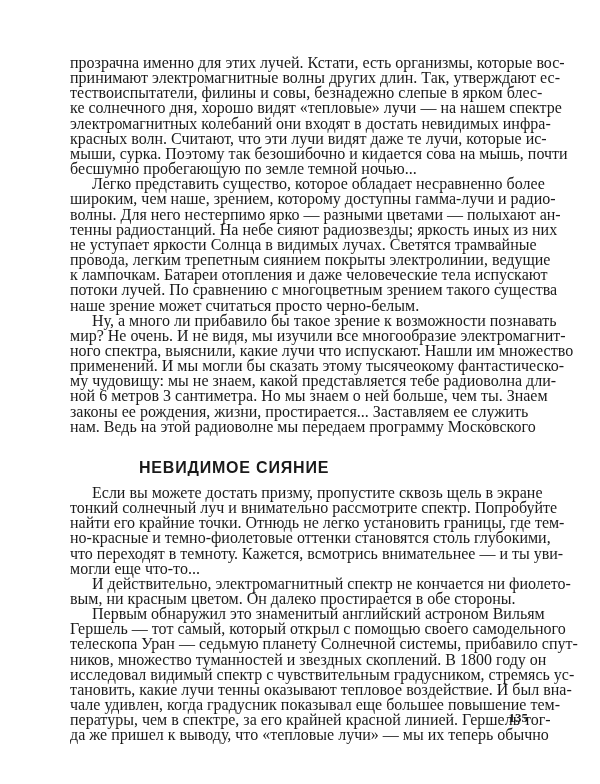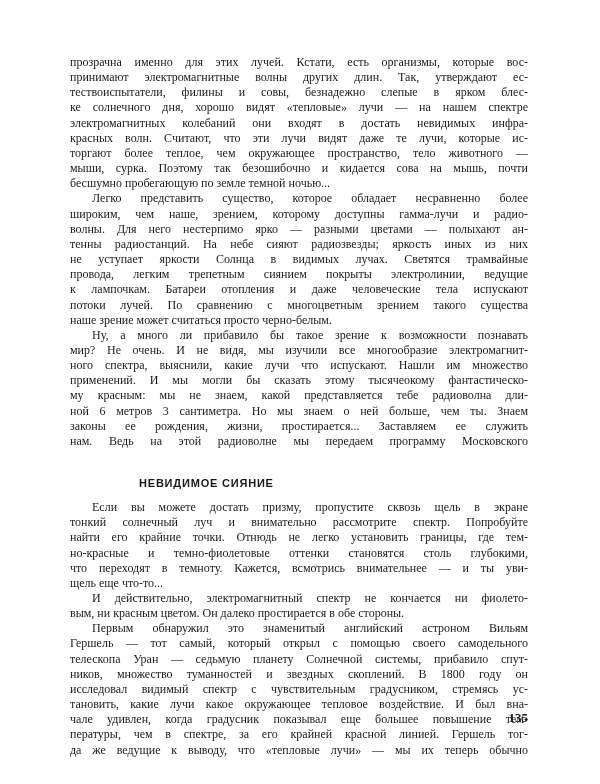--- a/index.html
+++ b/index.html
@@ -17,7 +17,7 @@
   }
   .text {
     font-family: "Liberation Serif", "DejaVu Serif", serif;
-    font-size: 12px;
+    font-size: 16px;
     line-height: 15.15px;
     text-align: justify;
     text-align-last: left;

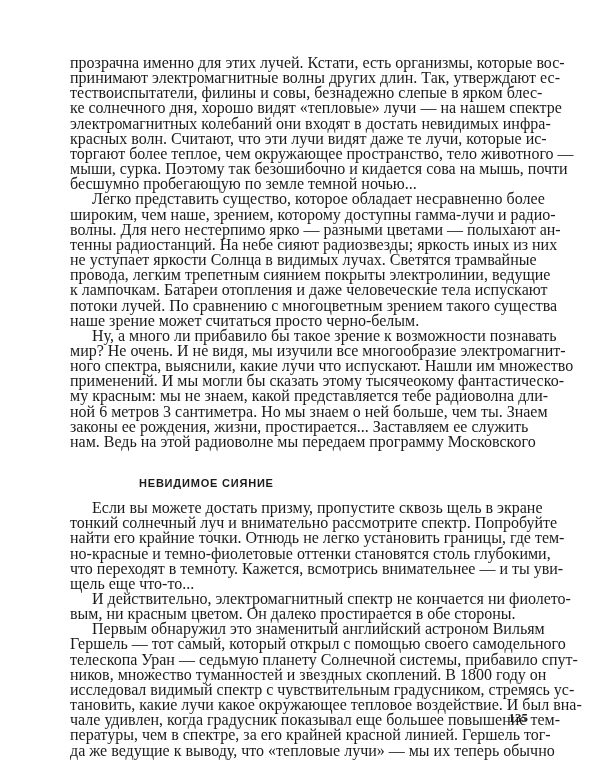--- a/index.html
+++ b/index.html
@@ -62,7 +62,6 @@
       <span class="line">ке солнечного дня, хорошо видят «тепловые» лучи — на нашем спектре</span>
       <span class="line">электромагнитных колебаний они входят в достать невидимых инфра-</span>
       <span class="line">красных волн. Считают, что эти лучи видят даже те лучи, которые ис-</span>
-      <span class="line">торгают более теплое, чем окружающее пространство, тело животного —</span>
       <span class="line">мыши, сурка. Поэтому так безошибочно и кидается сова на мышь, почти</span>
       <span class="line last">бесшумно пробегающую по земле темной ночью...</span>
     </p>

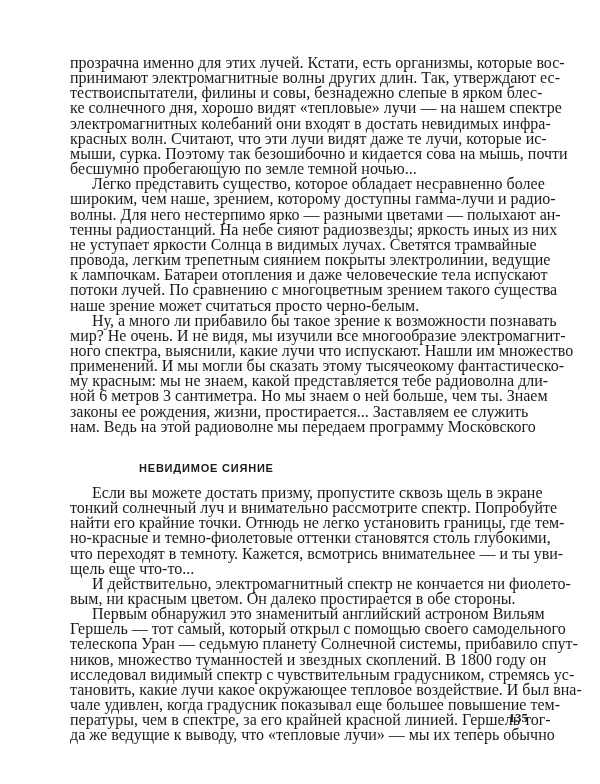--- a/index.html
+++ b/index.html
@@ -81,7 +81,7 @@
       <span class="line">мир? Не очень. И не видя, мы изучили все многообразие электромагнит-</span>
       <span class="line">ного спектра, выяснили, какие лучи что испускают. Нашли им множество</span>
       <span class="line">применений. И мы могли бы сказать этому тысячеокому фантастическо-</span>
-      <span class="line">му красным: мы не знаем, какой представляется тебе радиоволна дли-</span>
+      <span class="line">му чудовищу: мы не знаем, какой представляется тебе радиоволна дли-</span>
       <span class="line">ной 6 метров 3 сантиметра. Но мы знаем о ней больше, чем ты. Знаем</span>
       <span class="line">законы ее рождения, жизни, простирается... Заставляем ее служить</span>
       <span class="line">нам. Ведь на этой радиоволне мы передаем программу Московского</span>

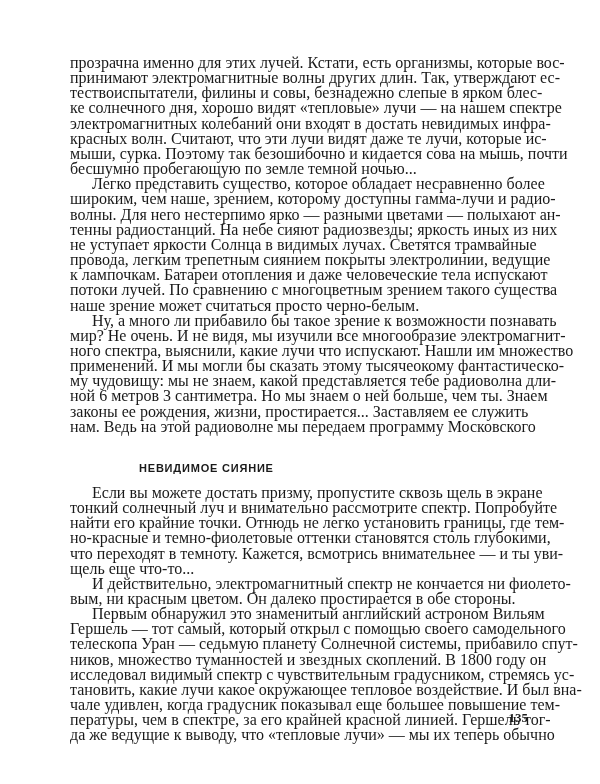--- a/index.html
+++ b/index.html
@@ -37,7 +37,7 @@
   .heading {
     font-family: "Liberation Sans", "DejaVu Sans", sans-serif;
     font-weight: bold;
-    font-size: 11px;
+    font-size: 16px;
     letter-spacing: 0.8px;
     margin: 27px 0 10px 69px;
     line-height: 14px;

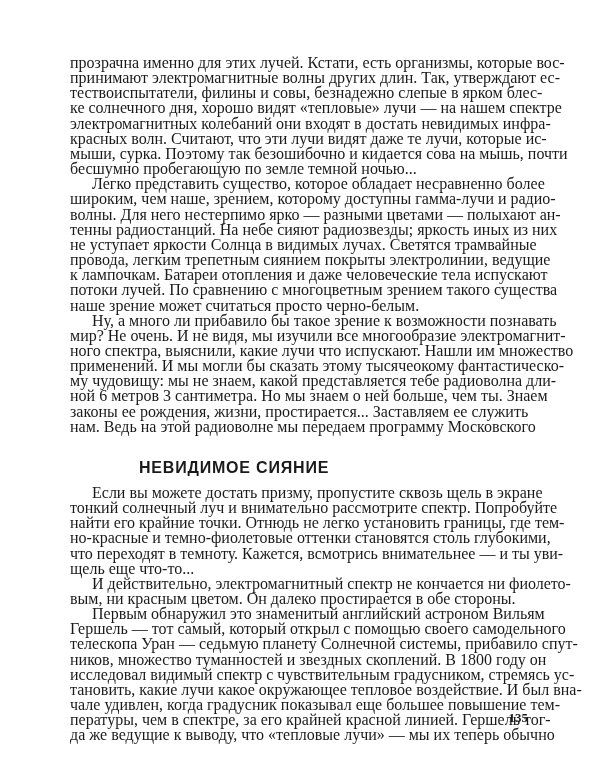--- a/index.html
+++ b/index.html
@@ -97,7 +97,7 @@
       <span class="line">найти его крайние точки. Отнюдь не легко установить границы, где тем-</span>
       <span class="line">но-красные и темно-фиолетовые оттенки становятся столь глубокими,</span>
       <span class="line">что переходят в темноту. Кажется, всмотрись внимательнее — и ты уви-</span>
-      <span class="line last">щель еще что-то...</span>
+      <span class="line last">могли еще что-то...</span>
     </p>
     <p class="p">
       <span class="line" style="padding-left:22px">И действительно, электромагнитный спектр не кончается ни фиолето-</span>

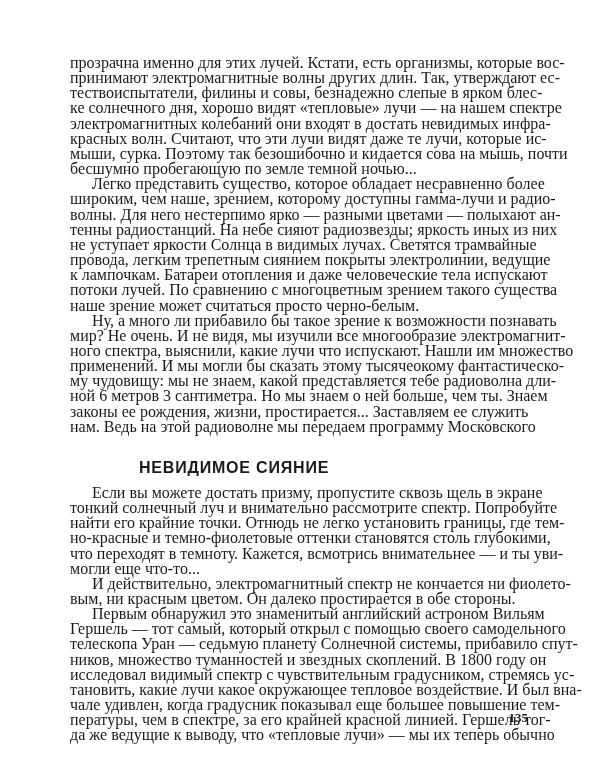--- a/index.html
+++ b/index.html
@@ -109,7 +109,7 @@
       <span class="line">телескопа Уран — седьмую планету Солнечной системы, прибавило спут-</span>
       <span class="line">ников, множество туманностей и звездных скоплений. В 1800 году он</span>
       <span class="line">исследовал видимый спектр с чувствительным градусником, стремясь ус-</span>
-      <span class="line">тановить, какие лучи какое окружающее тепловое воздействие. И был вна-</span>
+      <span class="line">тановить, какие лучи тенны оказывают тепловое воздействие. И был вна-</span>
       <span class="line">чале удивлен, когда градусник показывал еще большее повышение тем-</span>
       <span class="line">пературы, чем в спектре, за его крайней красной линией. Гершель тог-</span>
       <span class="line">да же ведущие к выводу, что «тепловые лучи» — мы их теперь обычно</span>

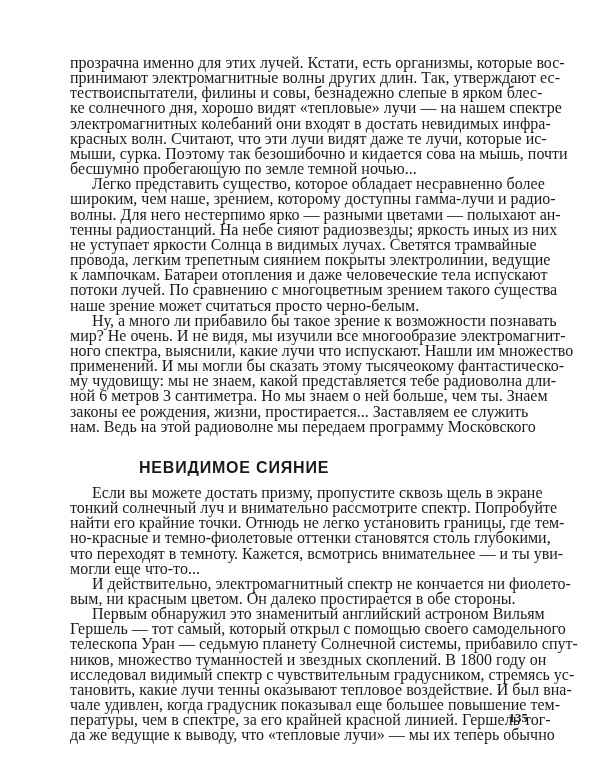--- a/index.html
+++ b/index.html
@@ -112,7 +112,7 @@
       <span class="line">тановить, какие лучи тенны оказывают тепловое воздействие. И был вна-</span>
       <span class="line">чале удивлен, когда градусник показывал еще большее повышение тем-</span>
       <span class="line">пературы, чем в спектре, за его крайней красной линией. Гершель тог-</span>
-      <span class="line">да же ведущие к выводу, что «тепловые лучи» — мы их теперь обычно</span>
+      <span class="line">да же пришел к выводу, что «тепловые лучи» — мы их теперь обычно</span>
     </p>
   </div>
 </div>

